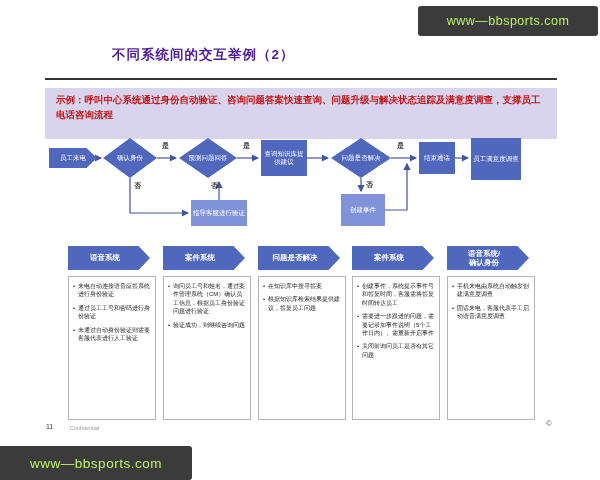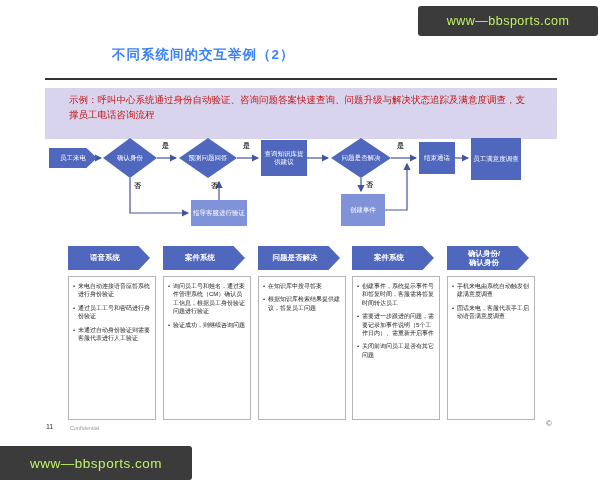--- a/index.html
+++ b/index.html
@@ -11,7 +11,7 @@
   .badge-top{right:2px;top:6px;width:180px;height:30px;font-size:12.5px}
   .badge-bottom{left:0;top:446px;width:192px;height:34px;font-size:13.5px;border-radius:0 3px 3px 0}
 
-  .title{position:absolute;left:112px;top:46px;font-size:13.5px;font-weight:bold;color:#3b82f6;letter-spacing:1px}
+  .title{position:absolute;left:112px;top:46px;font-size:13.5px;font-weight:bold;color:#4c1d95;letter-spacing:1px}
   .rule{position:absolute;left:45px;top:78px;width:512px;height:2px;background:#333}
 
   .note{position:absolute;left:45px;top:88px;width:512px;height:51px;background:#d9d4ee;color:#c21414;font-weight:normal;font-size:9.5px;line-height:1.55;padding:5px 24px}

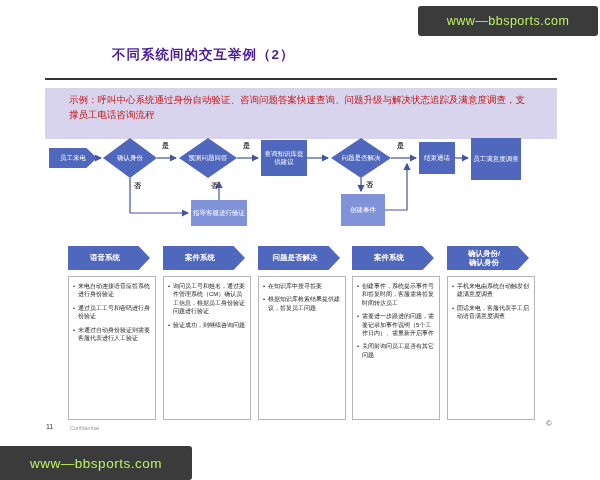--- a/index.html
+++ b/index.html
@@ -14,7 +14,7 @@
   .title{position:absolute;left:112px;top:46px;font-size:13.5px;font-weight:bold;color:#4c1d95;letter-spacing:1px}
   .rule{position:absolute;left:45px;top:78px;width:512px;height:2px;background:#333}
 
-  .note{position:absolute;left:45px;top:88px;width:512px;height:51px;background:#d9d4ee;color:#c21414;font-weight:normal;font-size:9.5px;line-height:1.55;padding:5px 24px}
+  .note{position:absolute;left:45px;top:88px;width:512px;height:51px;background:#d9d4ee;color:#c21414;font-weight:bold;font-size:9.5px;line-height:1.55;padding:5px 11px}
 
   .flow{position:absolute;left:45px;top:136px;width:512px;height:104px}
   .flow svg{position:absolute;left:0;top:0}

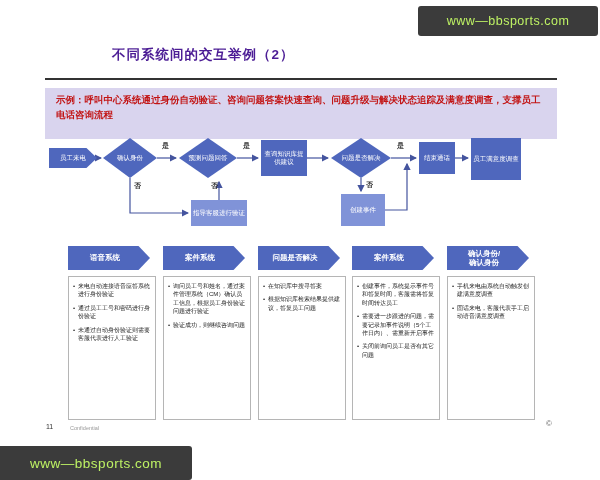--- a/index.html
+++ b/index.html
@@ -96,7 +96,7 @@
     <span>案件系统</span>
   </div>
   <div class="colhead" style="left:447px">
-    <span>确认身份/</span>
+    <span>语音系统/</span>
     <span>确认身份</span>
   </div>
 

